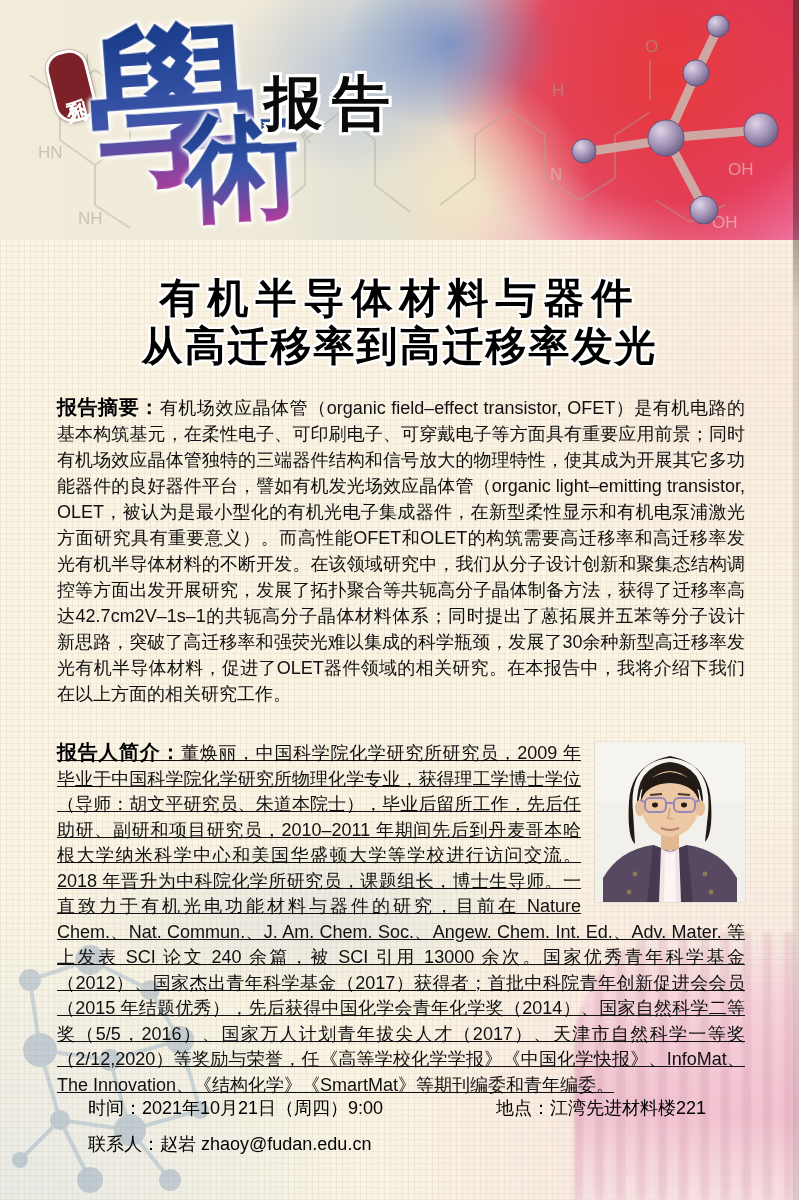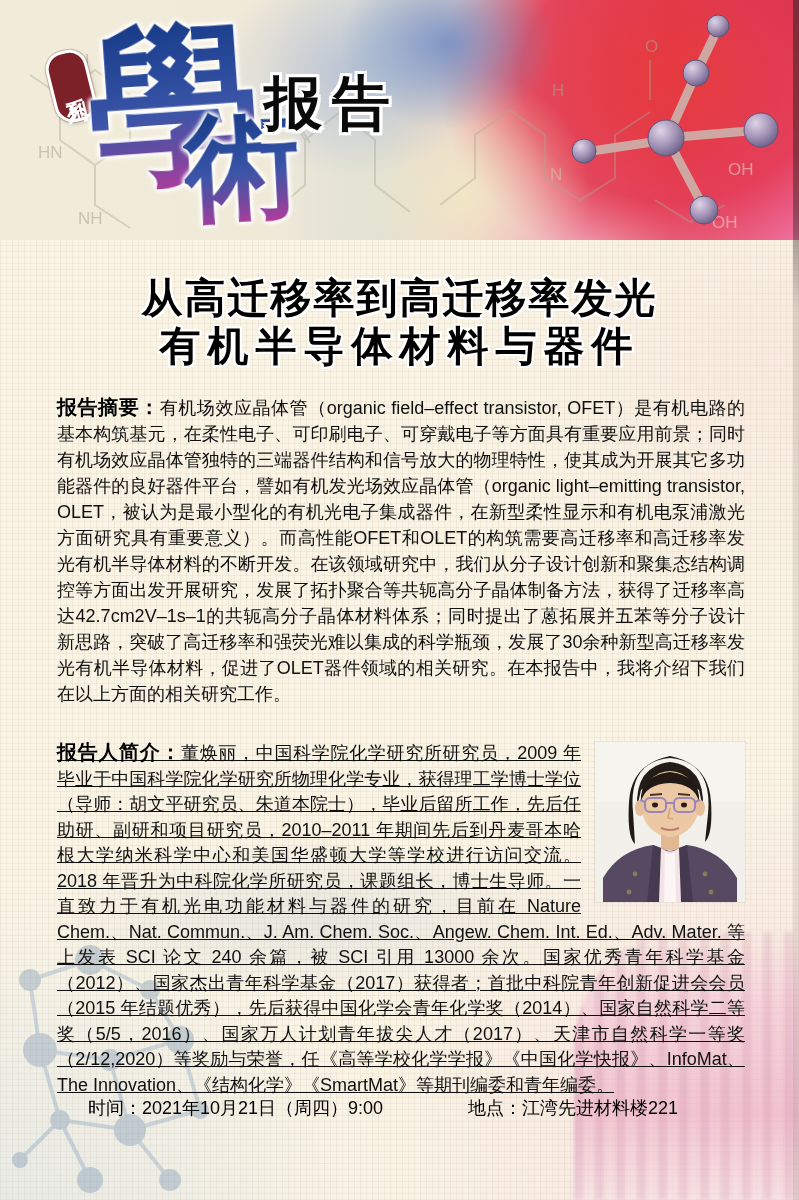--- a/index.html
+++ b/index.html
@@ -198,8 +198,8 @@
   <div class="bio-wash"></div>
 
   <div class="title-block">
+    <div class="title-line title-line2">有机半导体材料与器件</div>
     <div class="title-line">从高迁移率到高迁移率发光</div>
-    <div class="title-line title-line2">有机半导体材料与器件</div>
   </div>
 
   <div class="abstract">

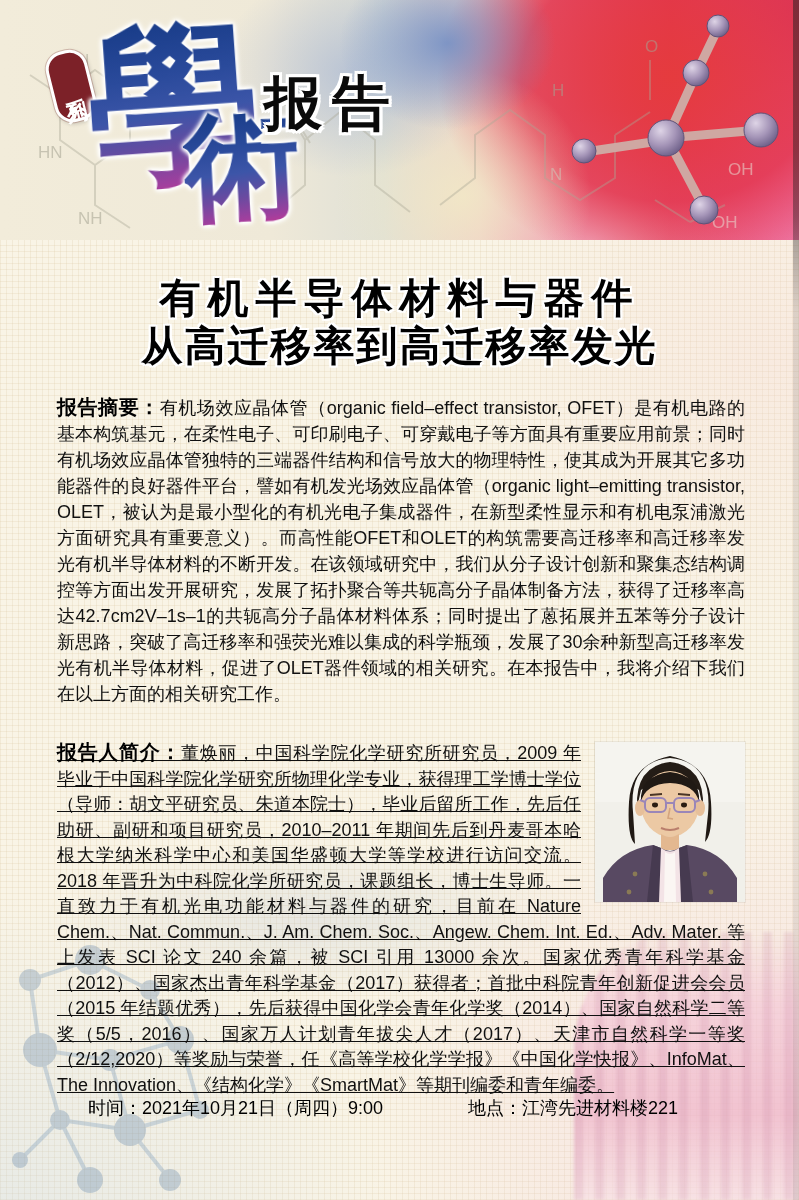--- a/index.html
+++ b/index.html
@@ -92,7 +92,7 @@
   
   .footer-item{position:absolute;font-size:18px;font-weight:400;color:#000;z-index:3;white-space:nowrap;}
   .f-time{left:88px;top:1096px;}
-  .f-loc{left:468px;top:1096px;}
+  .f-loc{left:468px;top:1096px;padding-left:28px;}
   .f-contact{left:88px;top:1132px;}
 </style>
 </head>

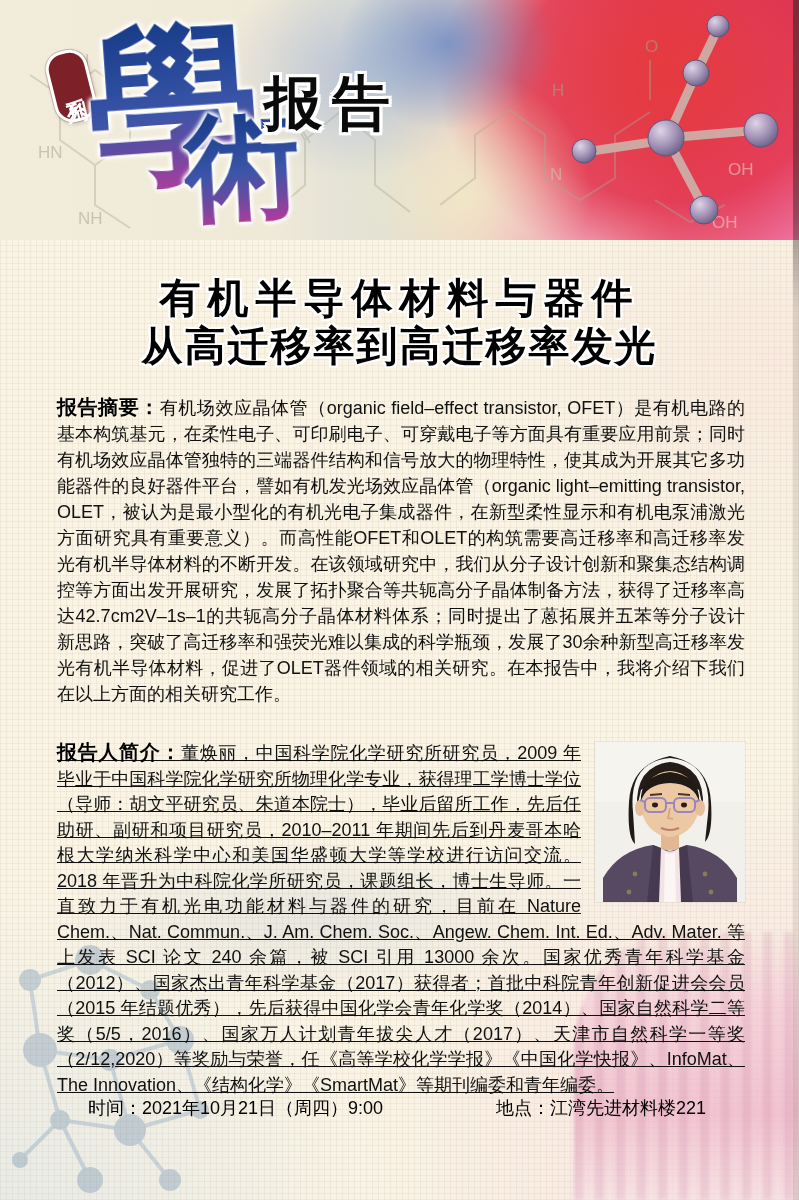--- a/index.html
+++ b/index.html
@@ -259,6 +259,7 @@
 
   <div class="footer-item f-loc"><span>地点：</span><span>江湾先进材料楼221</span></div>
 
+  <div class="footer-item f-contact"><span>联系人：</span><span>赵岩 zhaoy@fudan.edu.cn</span></div>
 
 </div>
 

